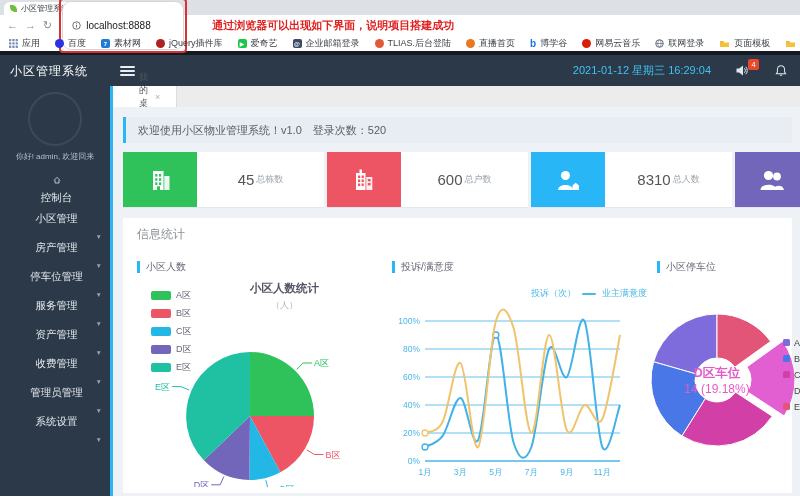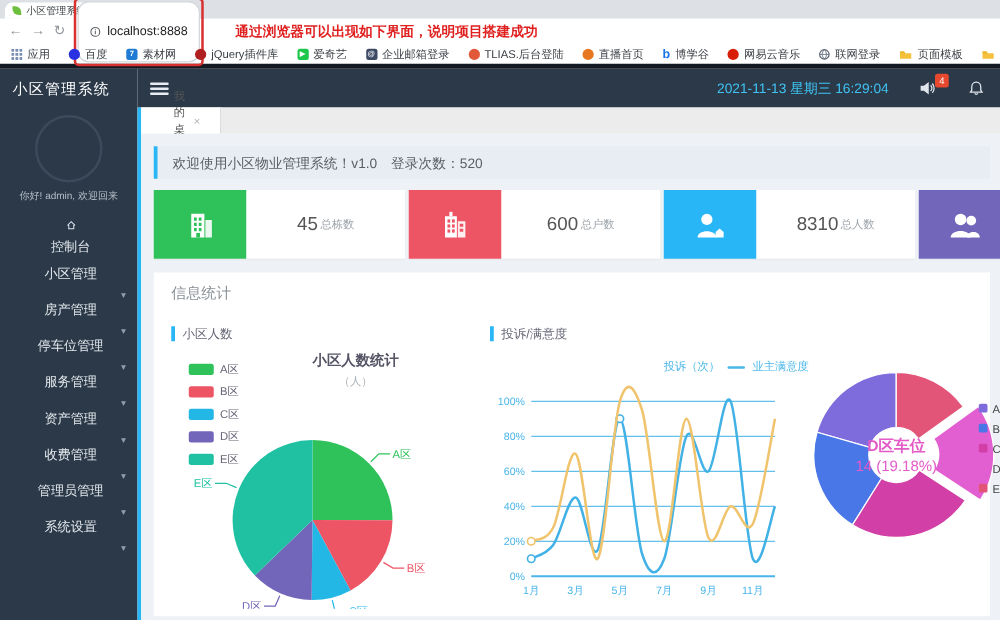--- a/index.html
+++ b/index.html
@@ -20,7 +20,7 @@
   .navg { color:#8a9096; font-size:11px; line-height:1; }
   .url-wrap { border:2px solid #d93030; border-radius:4px; padding:1px; }
   .url-pill { background:#fff; border:1px solid #d3d7db; border-radius:9px; display:flex;
-    align-items:center; gap:5px; padding:18px 9px; font-size:10px; color:#202124; width:98px; }
+    align-items:center; gap:5px; padding:18px 9px; font-size:10px; color:#202124; width:122px; }
   .annotation { color:#e01f1f; font-weight:bold; font-size:11px; margin-left:18px; white-space:nowrap; }
 
   .chrome-bookmarks { height:19px; background:#fff; display:flex; align-items:center; gap:15px;

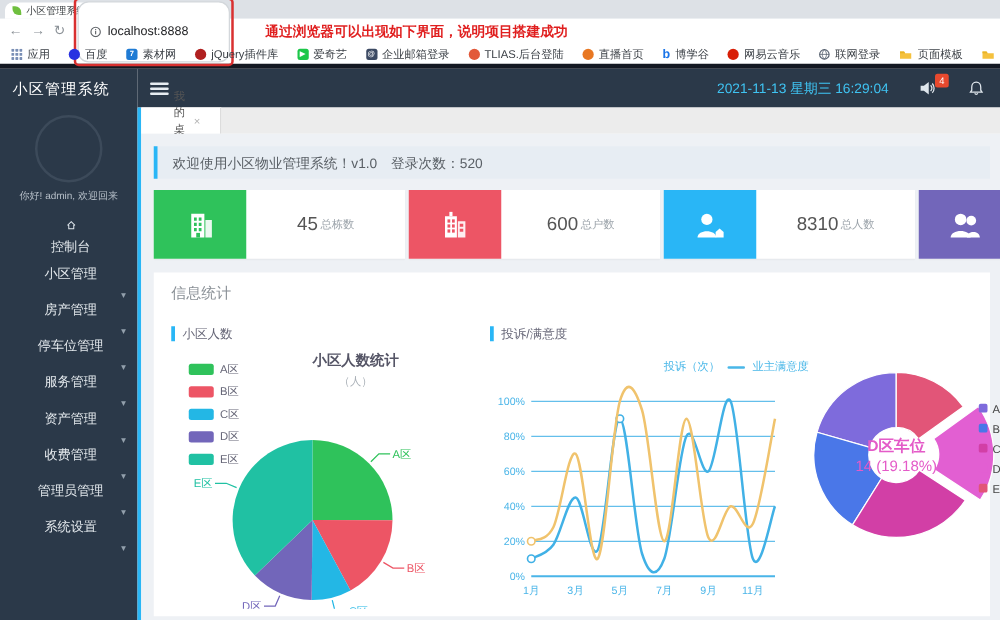--- a/index.html
+++ b/index.html
@@ -297,7 +297,7 @@
           <div></div>
           <div></div>
         </div>
-      <span class="datetime">2021-11-13 星期三 16:29:04</span>
+      <span class="datetime">2021-01-12 星期三 16:29:04</span>
       <span class="notice">
         <svg width="13" height="13" viewBox="0 0 13 13">
           <path d="M1.5 4.5 h2.6 L8 1.5 v10 L4.1 8.5 H1.5 z" fill="#dfe6ec"></path>

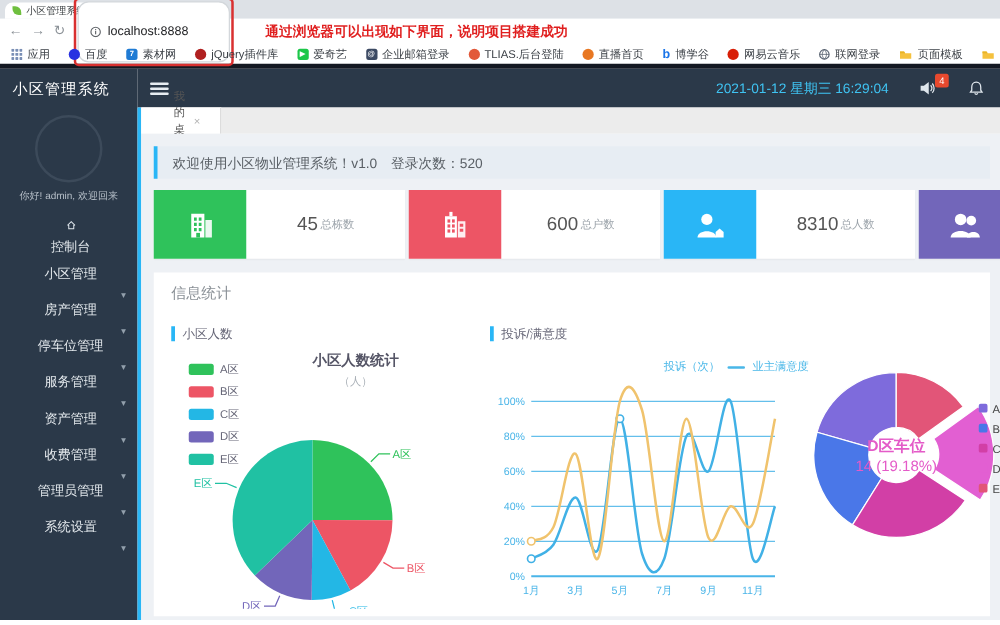--- a/index.html
+++ b/index.html
@@ -478,6 +478,10 @@
             </div>
 
             <div class="chart-box cb-donut">
+              <div class="chart-head">
+                <span class="bar"></span>
+                <span>小区停车位</span>
+              </div>
               <svg id="donutSvg" width="150" height="212" style="overflow:visible">
                   <path d="M60,39 A66,66 0 0 0 -3.4,86.8 L38.9,98.9 A22,22 0 0 1 60,83 Z" fill="#7e6bdc" stroke="#fff" stroke-width="1"></path>
                   <path d="M-3.4,86.8 A66,66 0 0 0 25,160.9 L48.3,123.6 A22,22 0 0 1 38.9,98.9 Z" fill="#4a77e8" stroke="#fff" stroke-width="1"></path>

